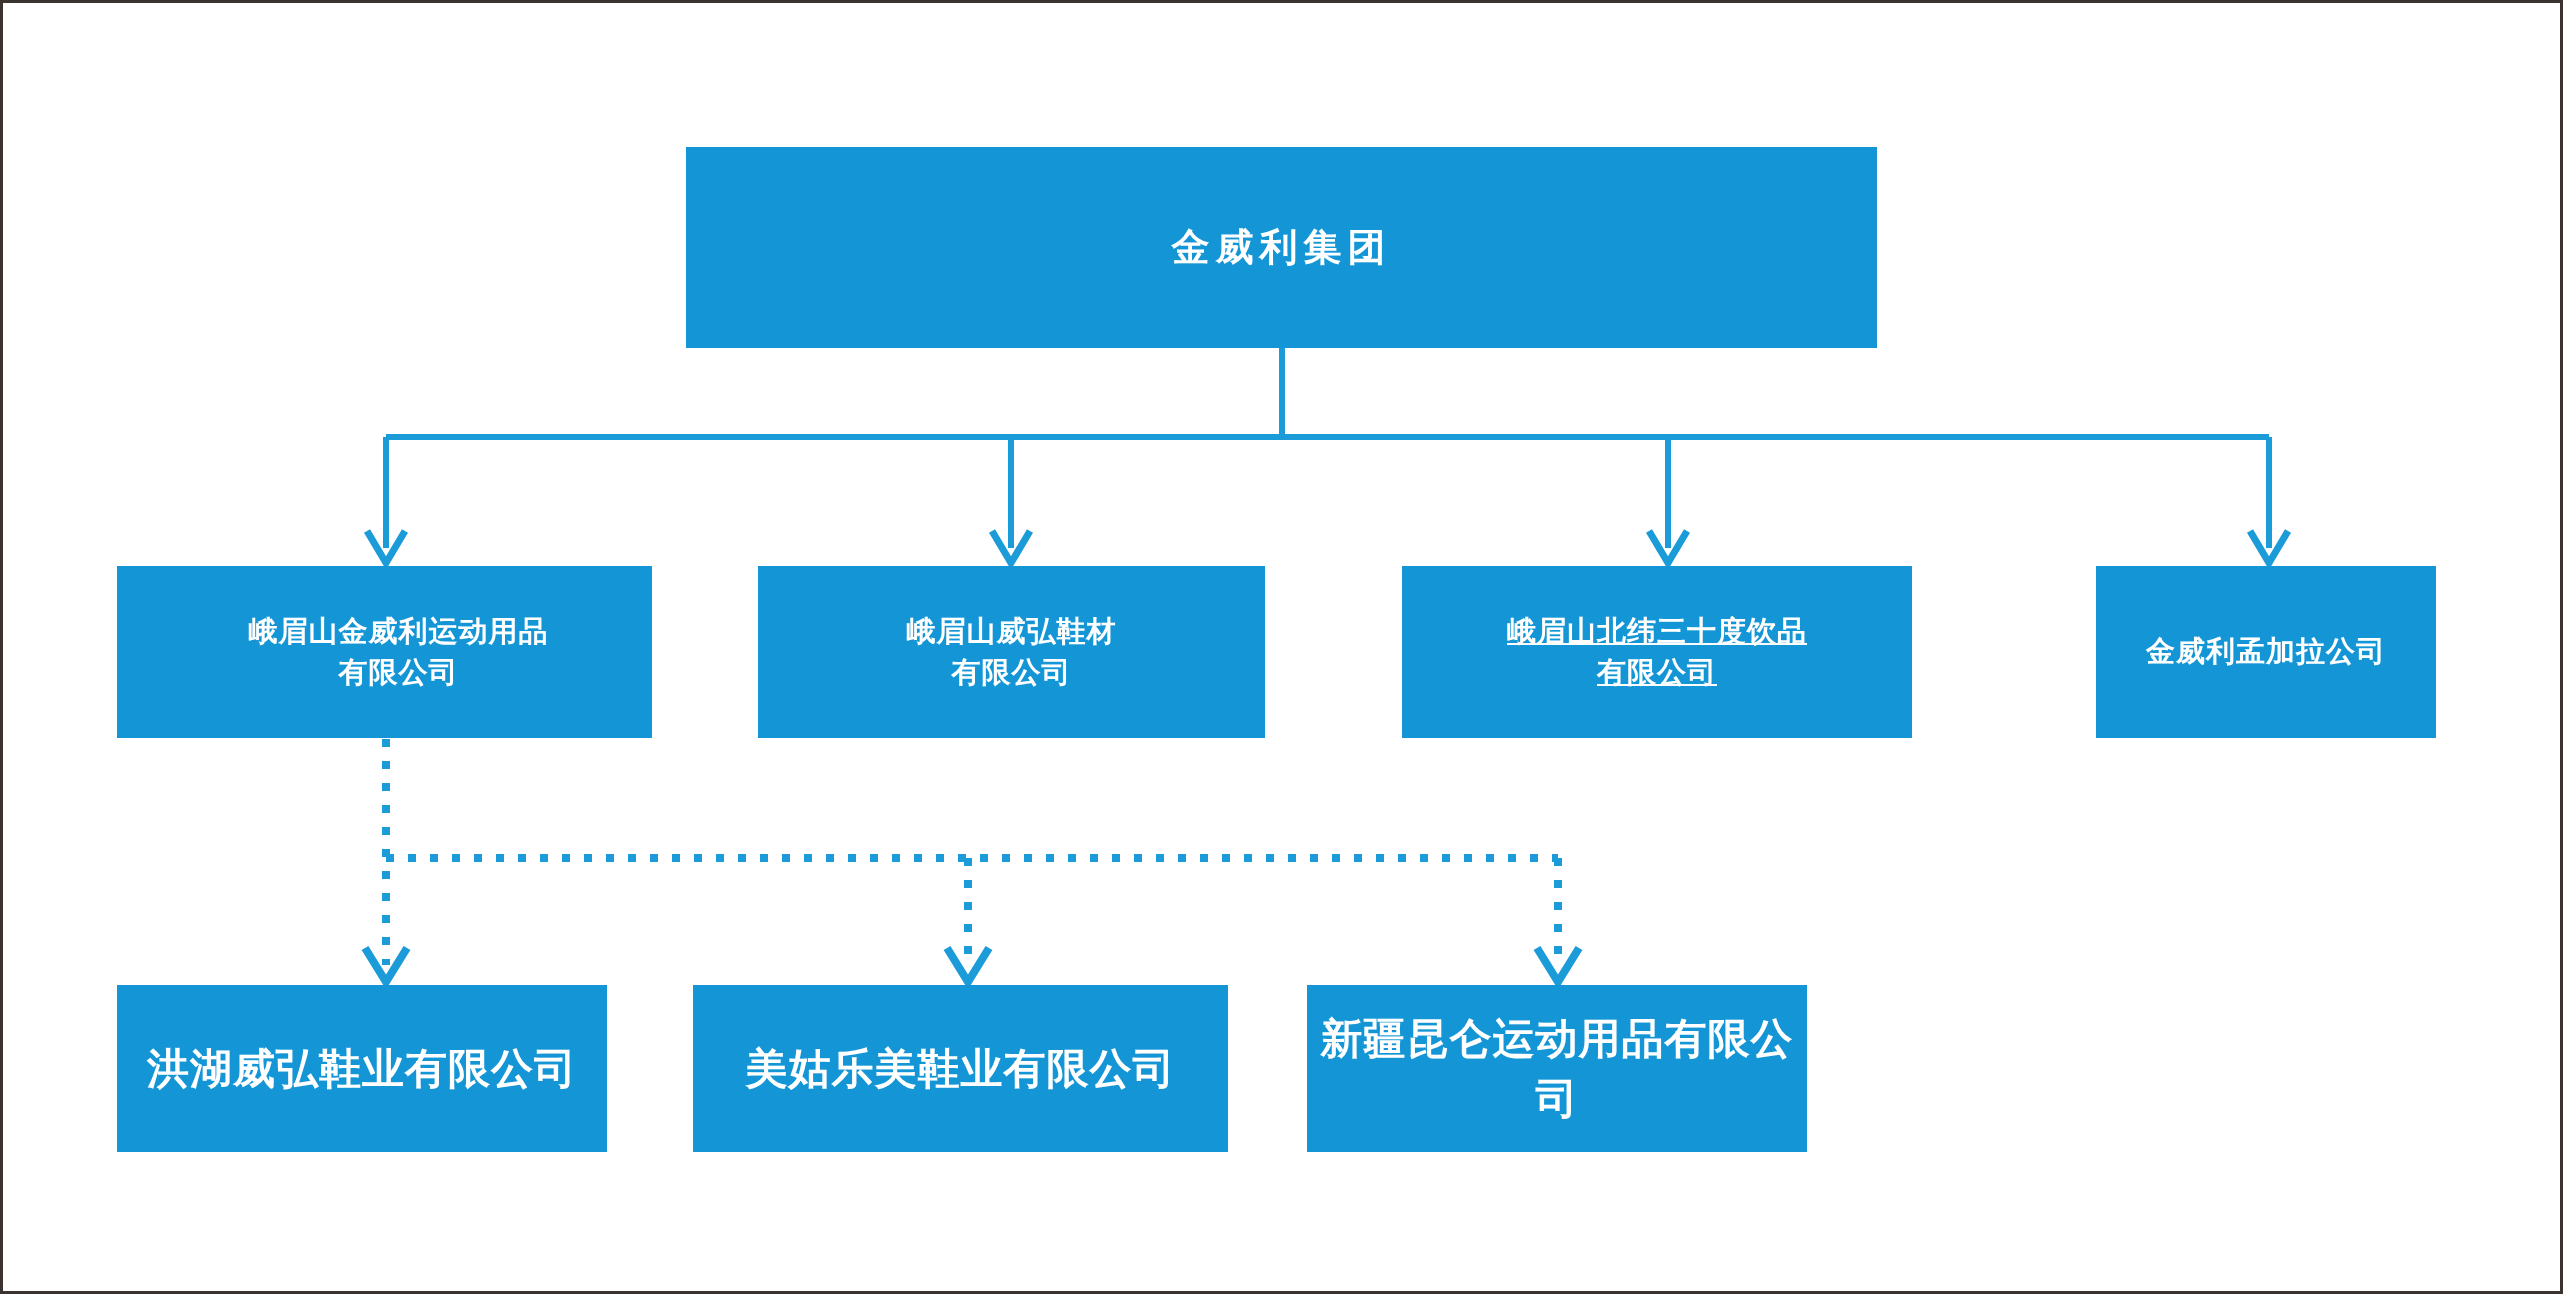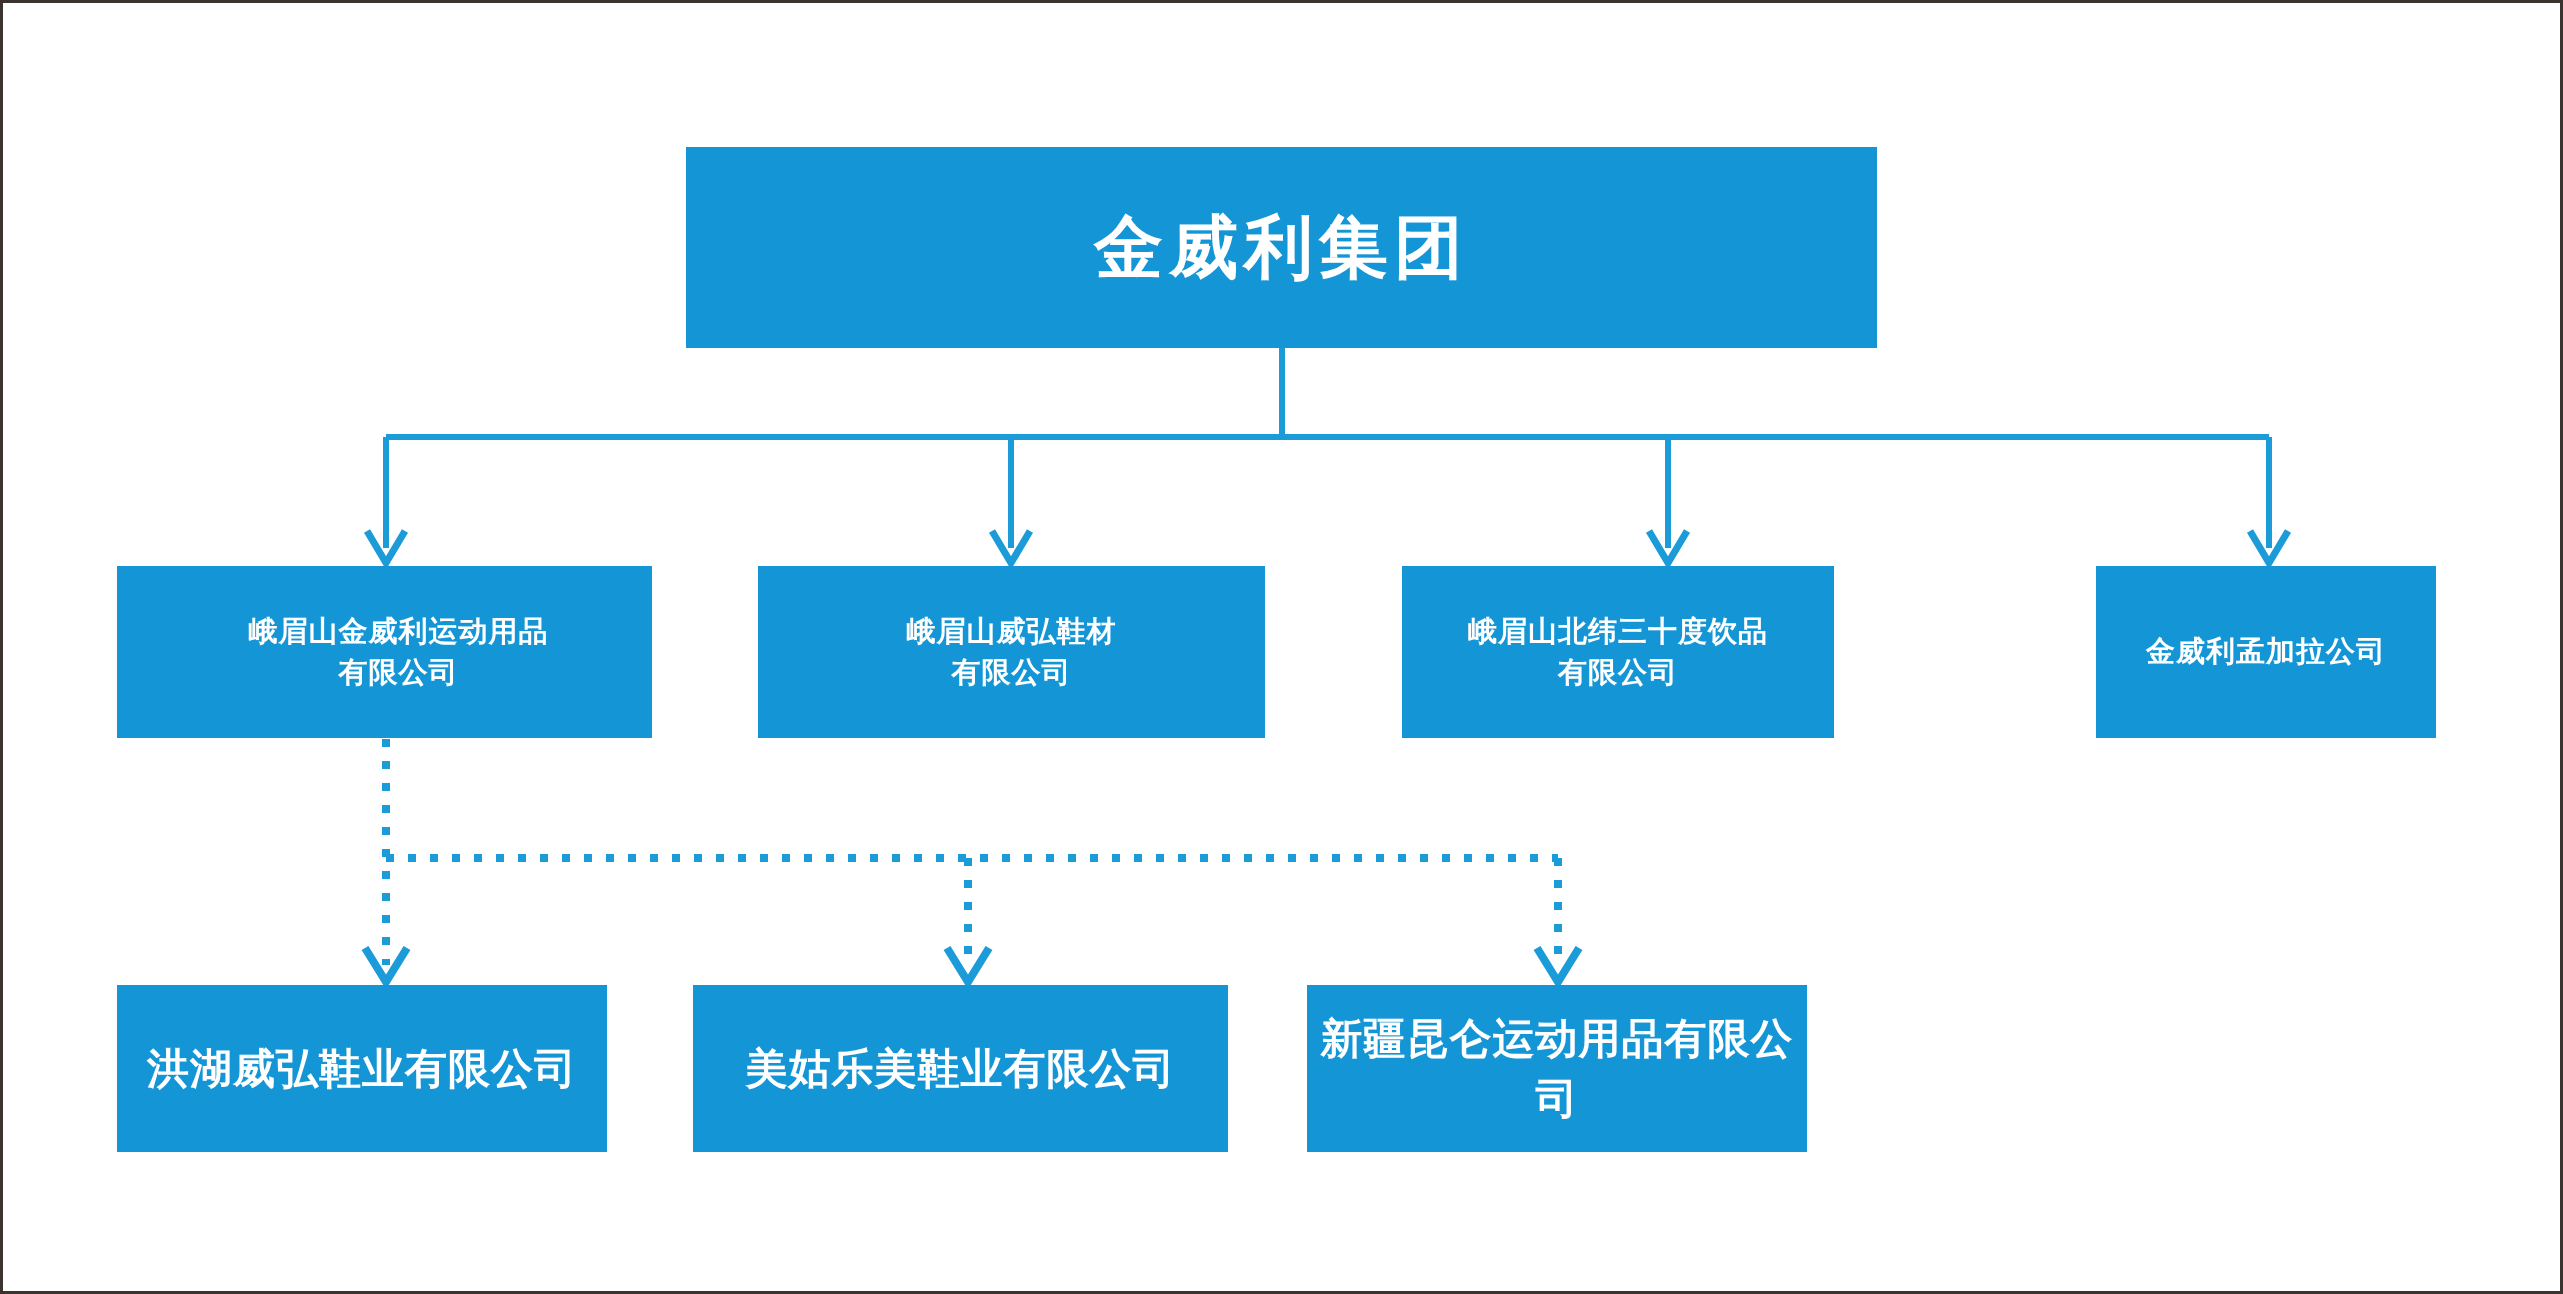--- a/index.html
+++ b/index.html
@@ -36,7 +36,7 @@
     top: 144px;
     width: 1191px;
     height: 201px;
-    font-size: 69px;
+    font-size: 38px;
     letter-spacing: 6px;
   }
   .node-l2 {

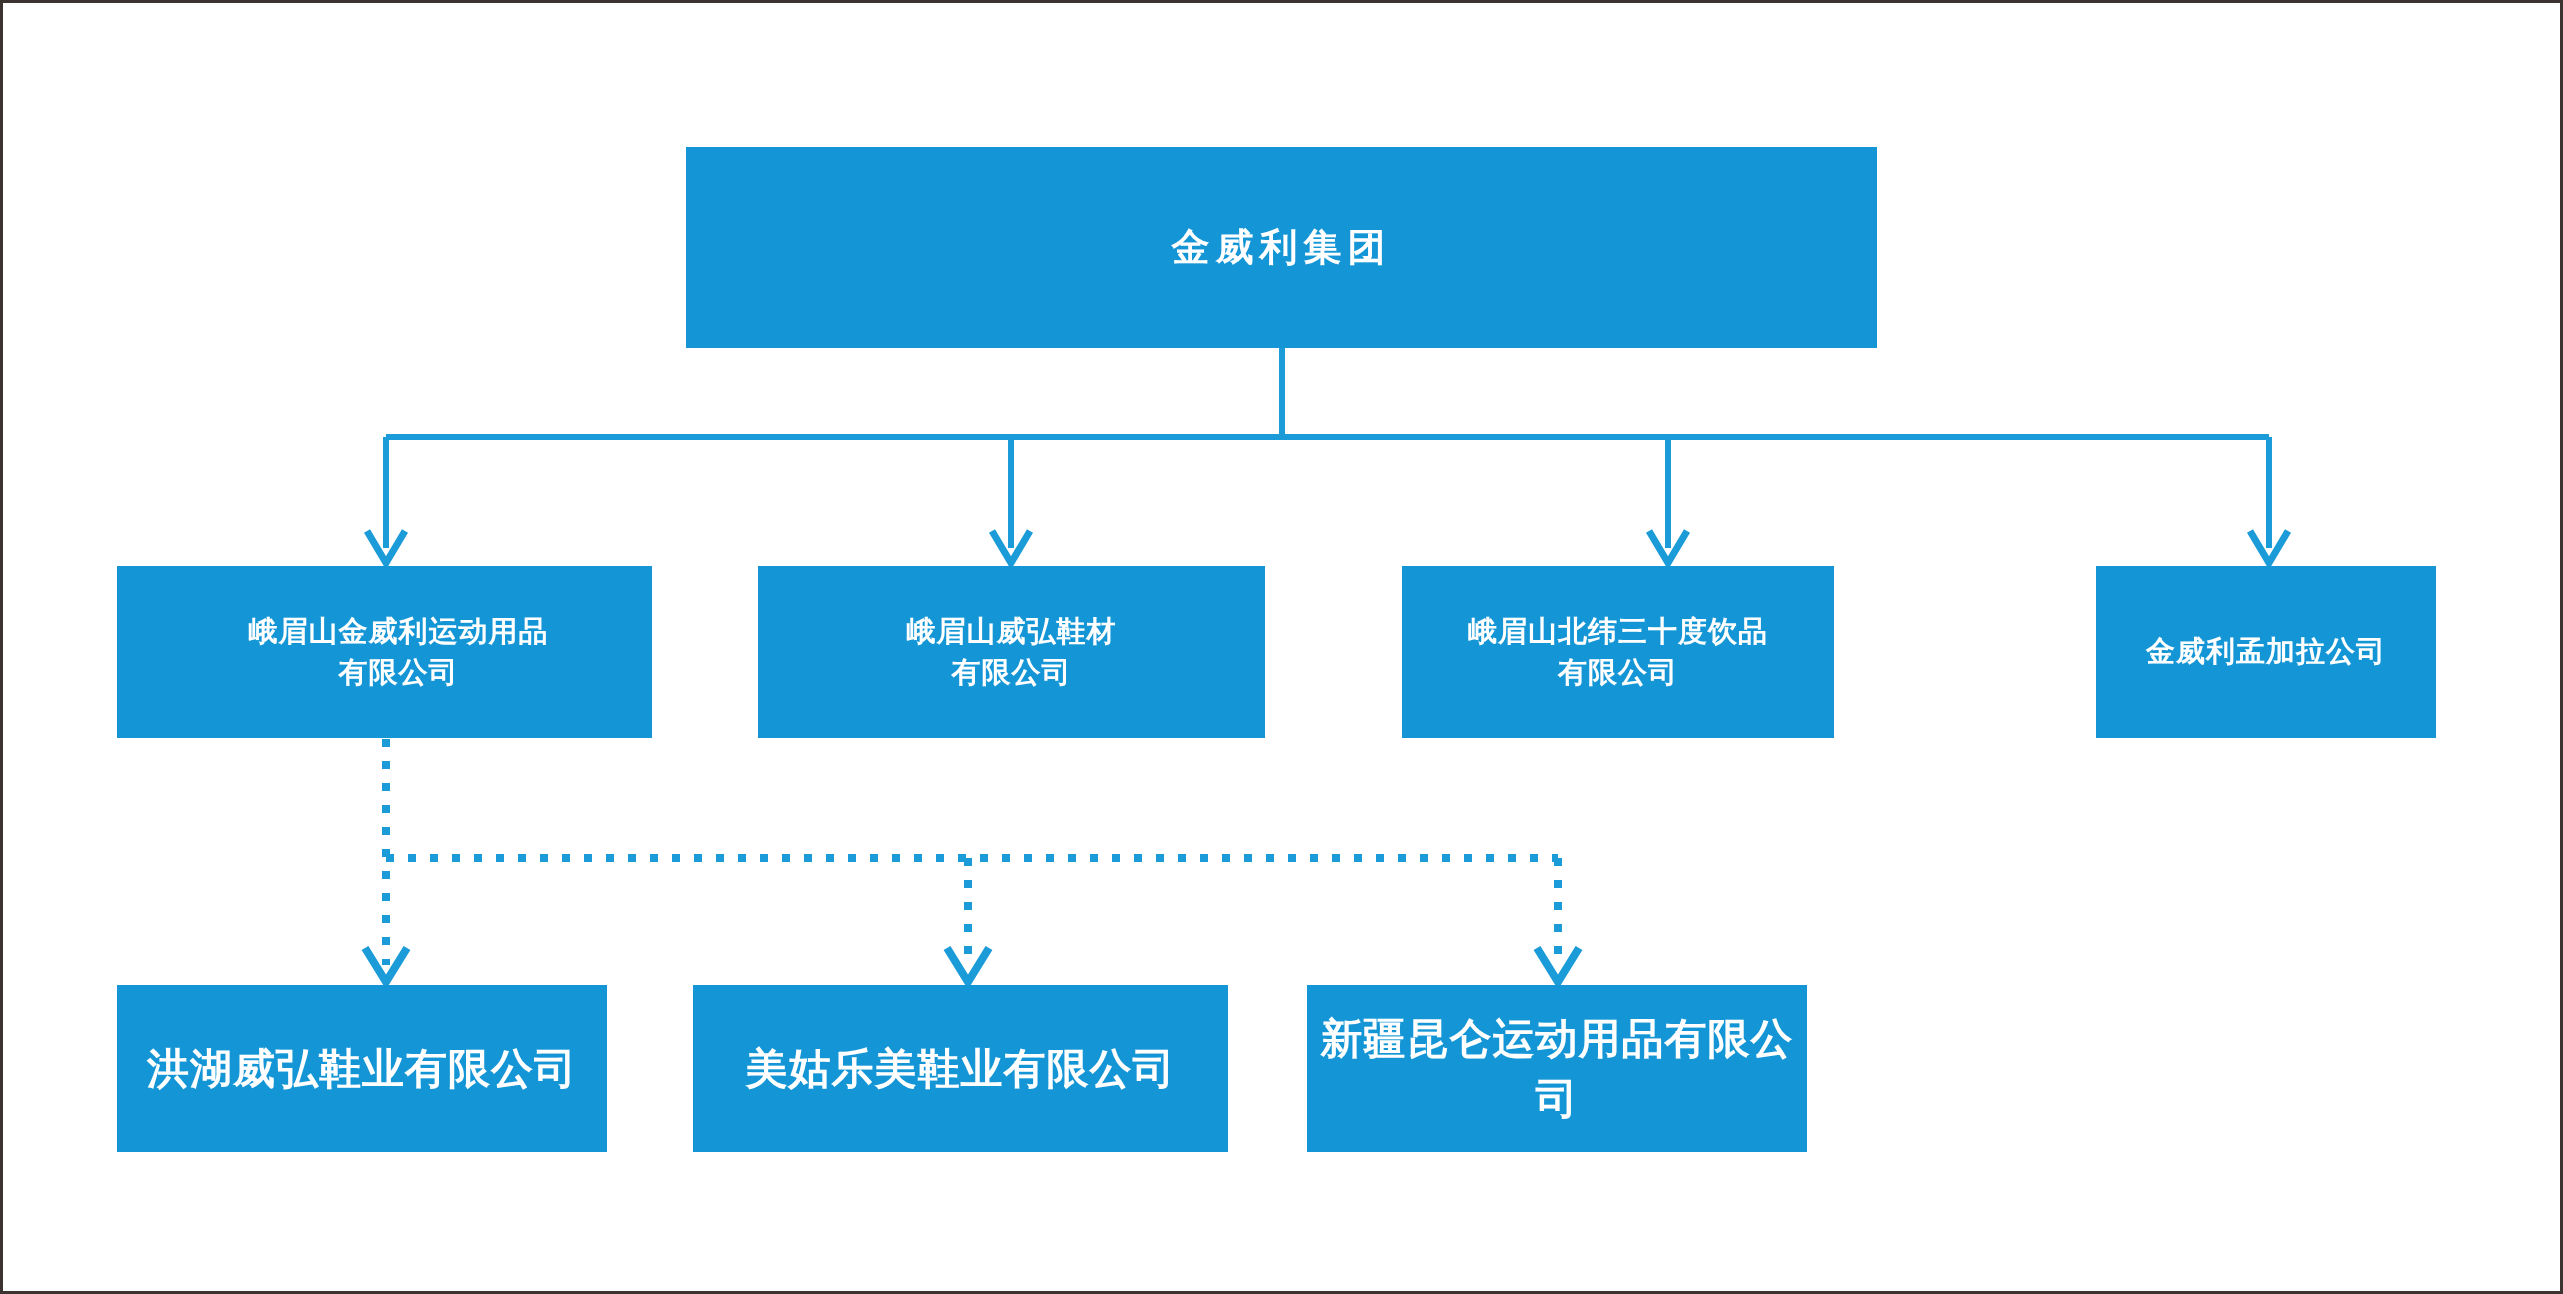--- a/index.html
+++ b/index.html
@@ -46,7 +46,7 @@
   }
   #node-l2-0 { left: 114px; width: 535px; padding-left: 28px; }
   #node-l2-1 { left: 755px; width: 507px; }
-  #node-l2-2 { left: 1399px; width: 432px; }
+  #node-l2-2 { left: 1399px; width: 510px; text-decoration: underline; }
   #node-l2-3 { left: 2093px; width: 340px; }
 
   .node-l3 {

